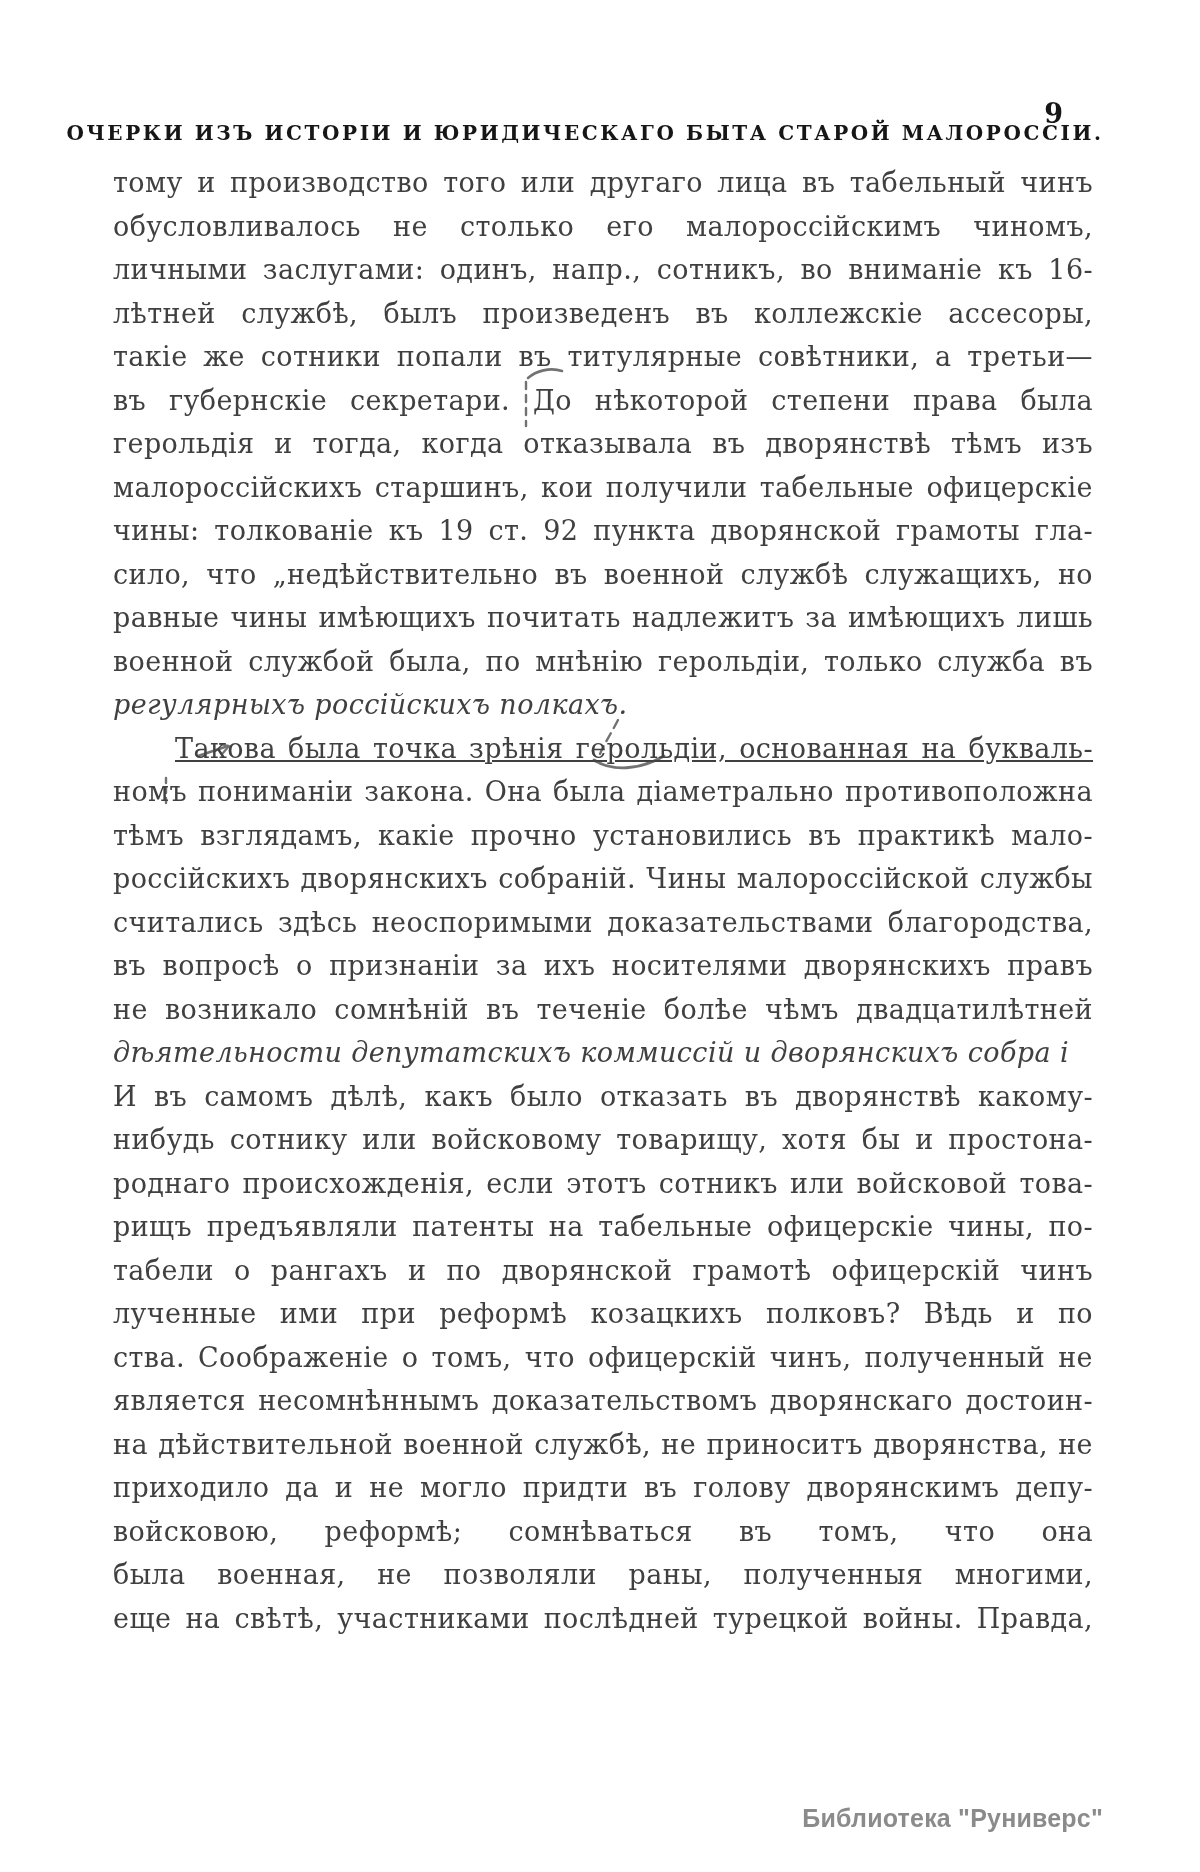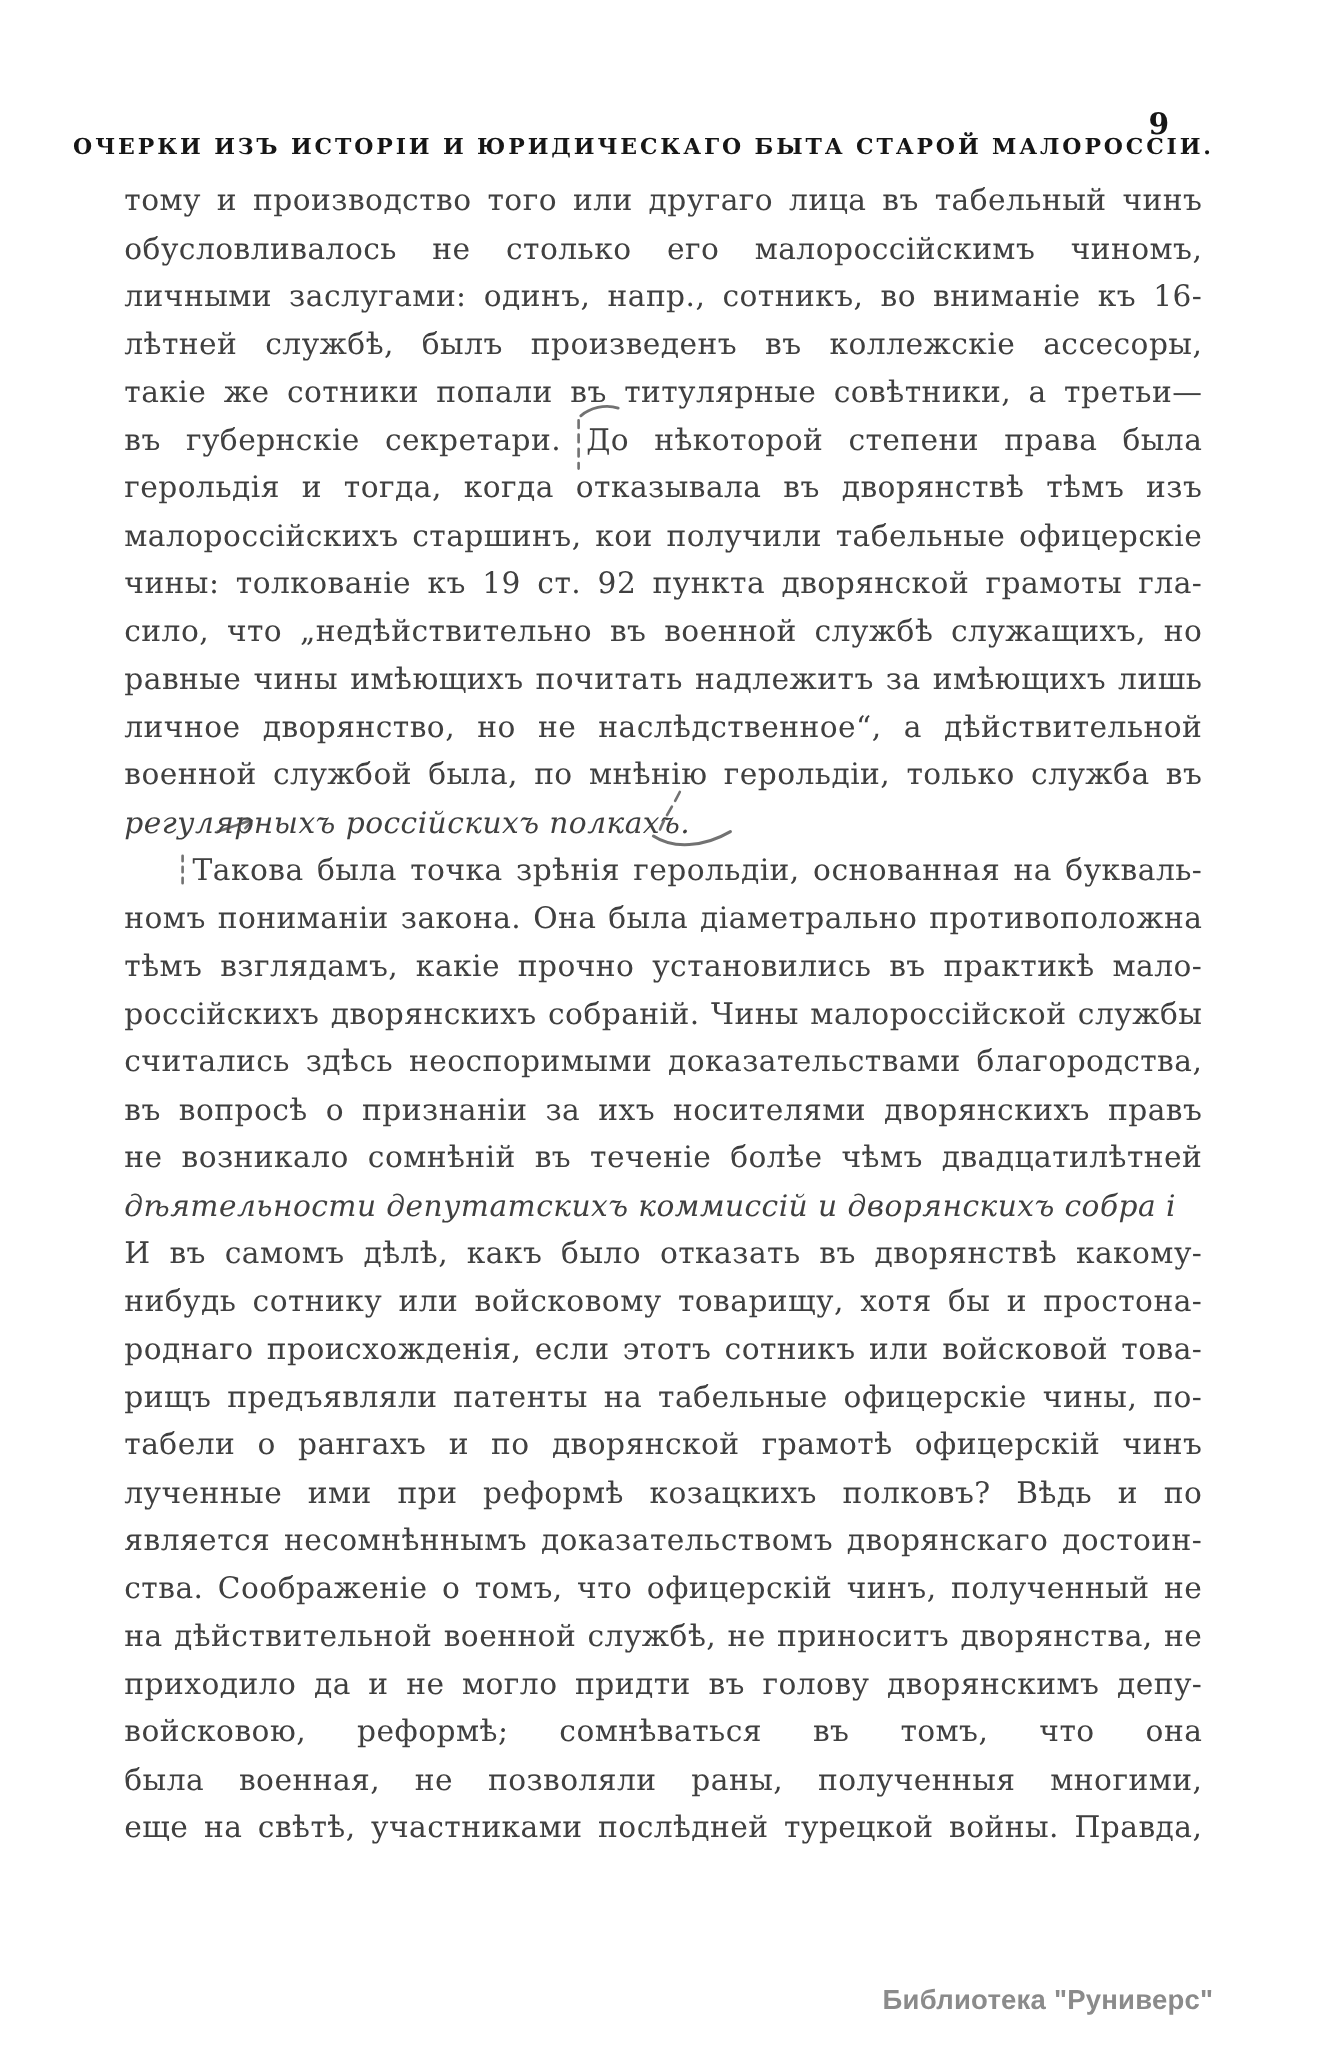--- a/index.html
+++ b/index.html
@@ -85,7 +85,6 @@
       <div class="line">чины: толкованіе къ 19 ст. 92 пункта дворянской грамоты гла-</div>
       <div class="line">сило, что „недѣйствительно въ военной службѣ служащихъ, но</div>
       <div class="line">равные чины имѣющихъ почитать надлежитъ за имѣющихъ лишь</div>
-      <div class="line">личное дворянство, но не наслѣдственное“, а дѣйствительной</div>
       <div class="line">военной службой была, по мнѣнію герольдіи, только служба въ</div>
       <div class="line no-stretch">регулярныхъ россійскихъ полкахъ.</div>
       <div class="line indent">Такова была точка зрѣнія герольдіи, основанная на букваль-</div>

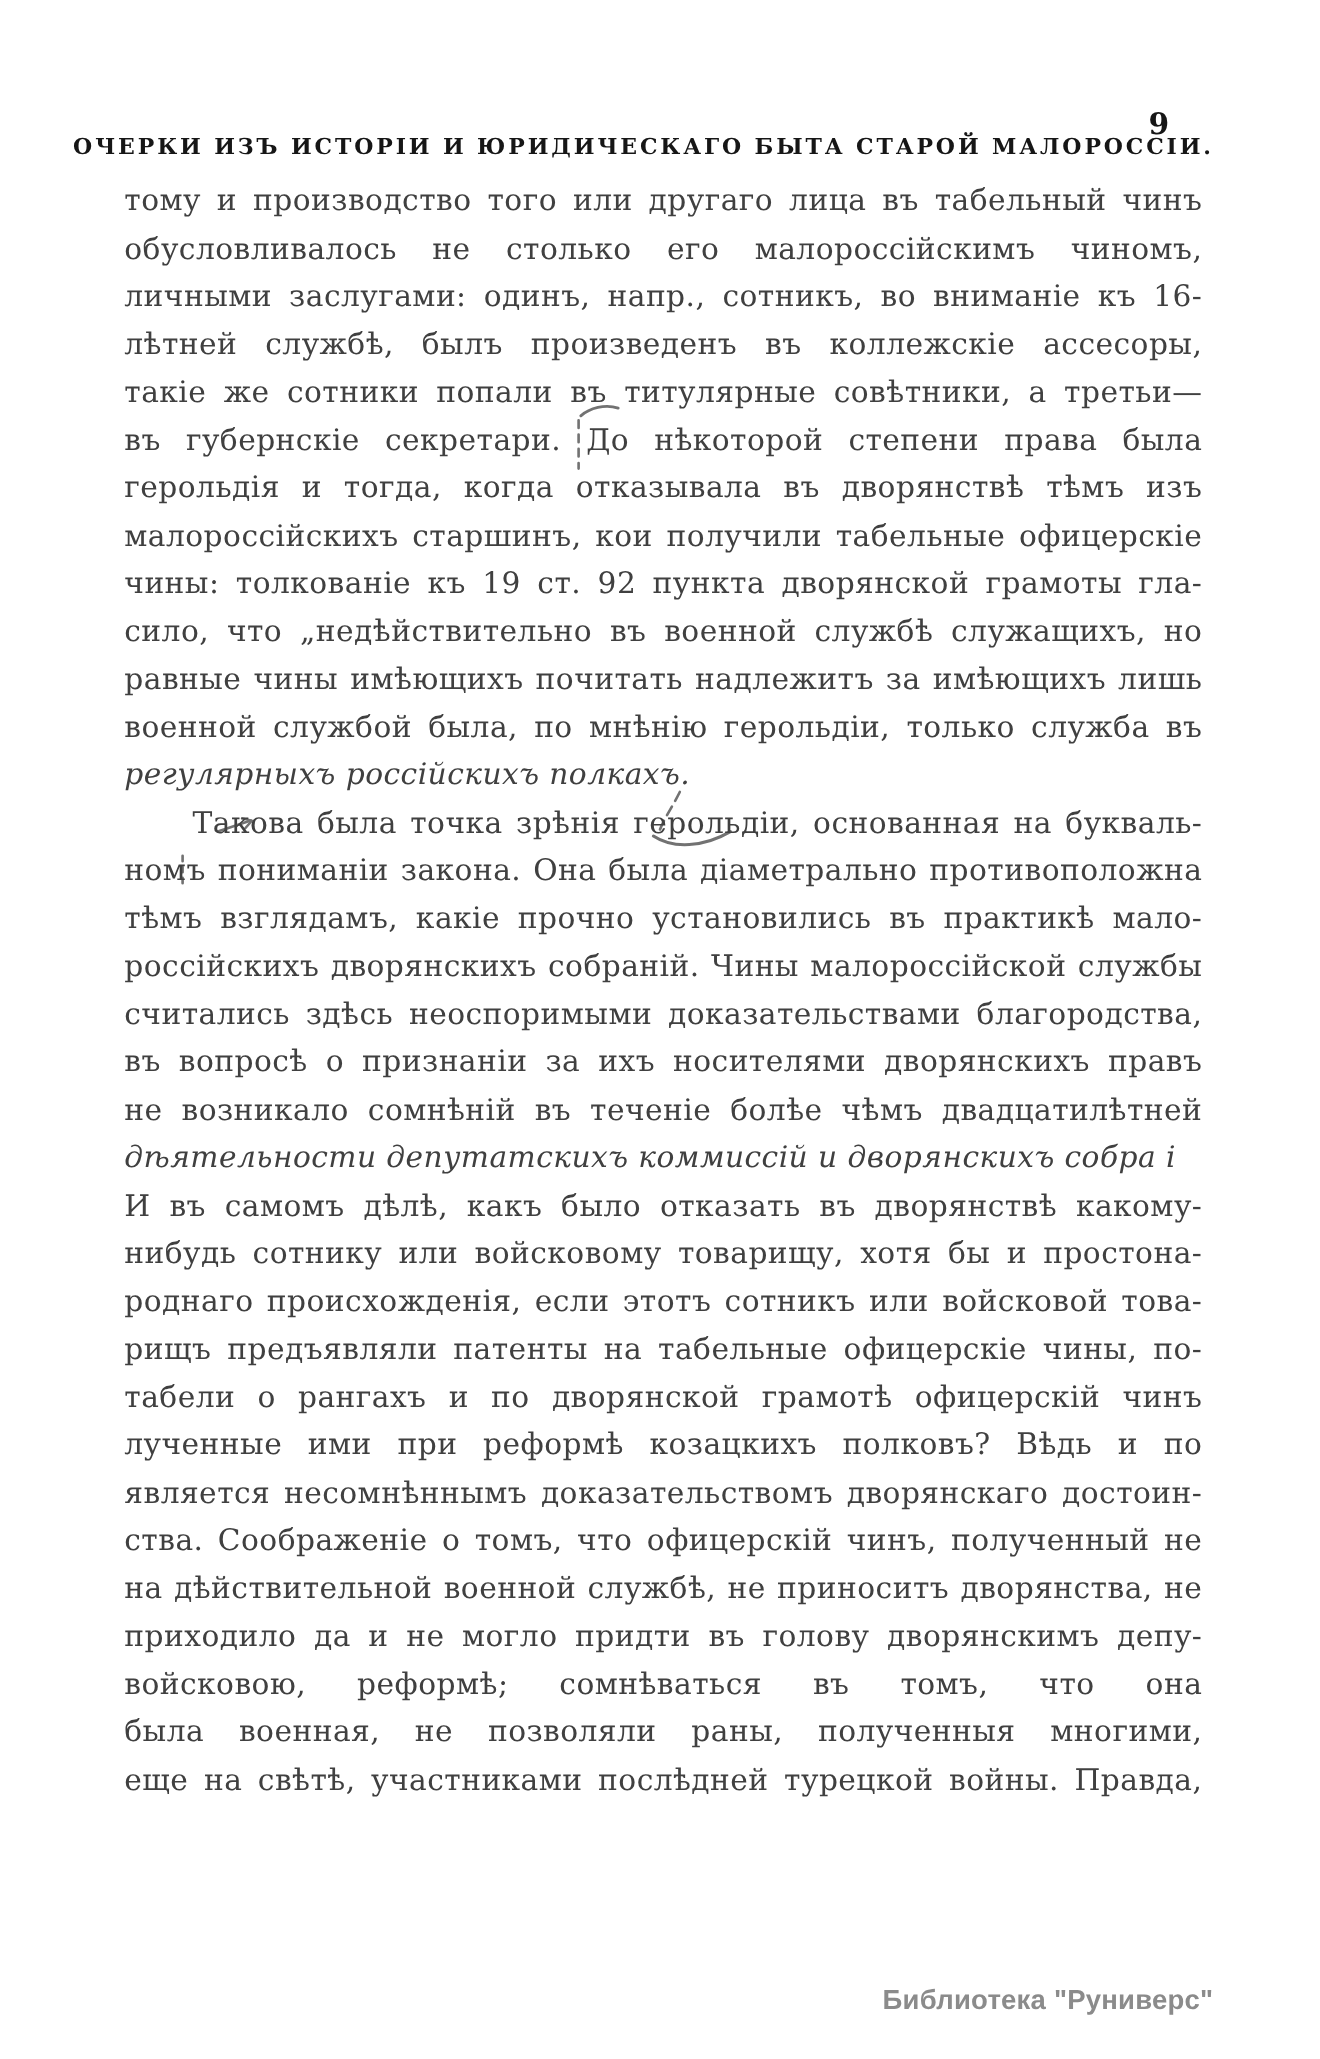--- a/index.html
+++ b/index.html
@@ -46,7 +46,7 @@
     color:#404040;
     overflow:hidden;
   }
-  .line.indent { text-indent:62px; }
+  .line.indent { text-indent:62px;text-decoration:underline; }
   .line.no-stretch { text-align-last:left;font-style:italic; }
   .pencil-mark {
     position:absolute;

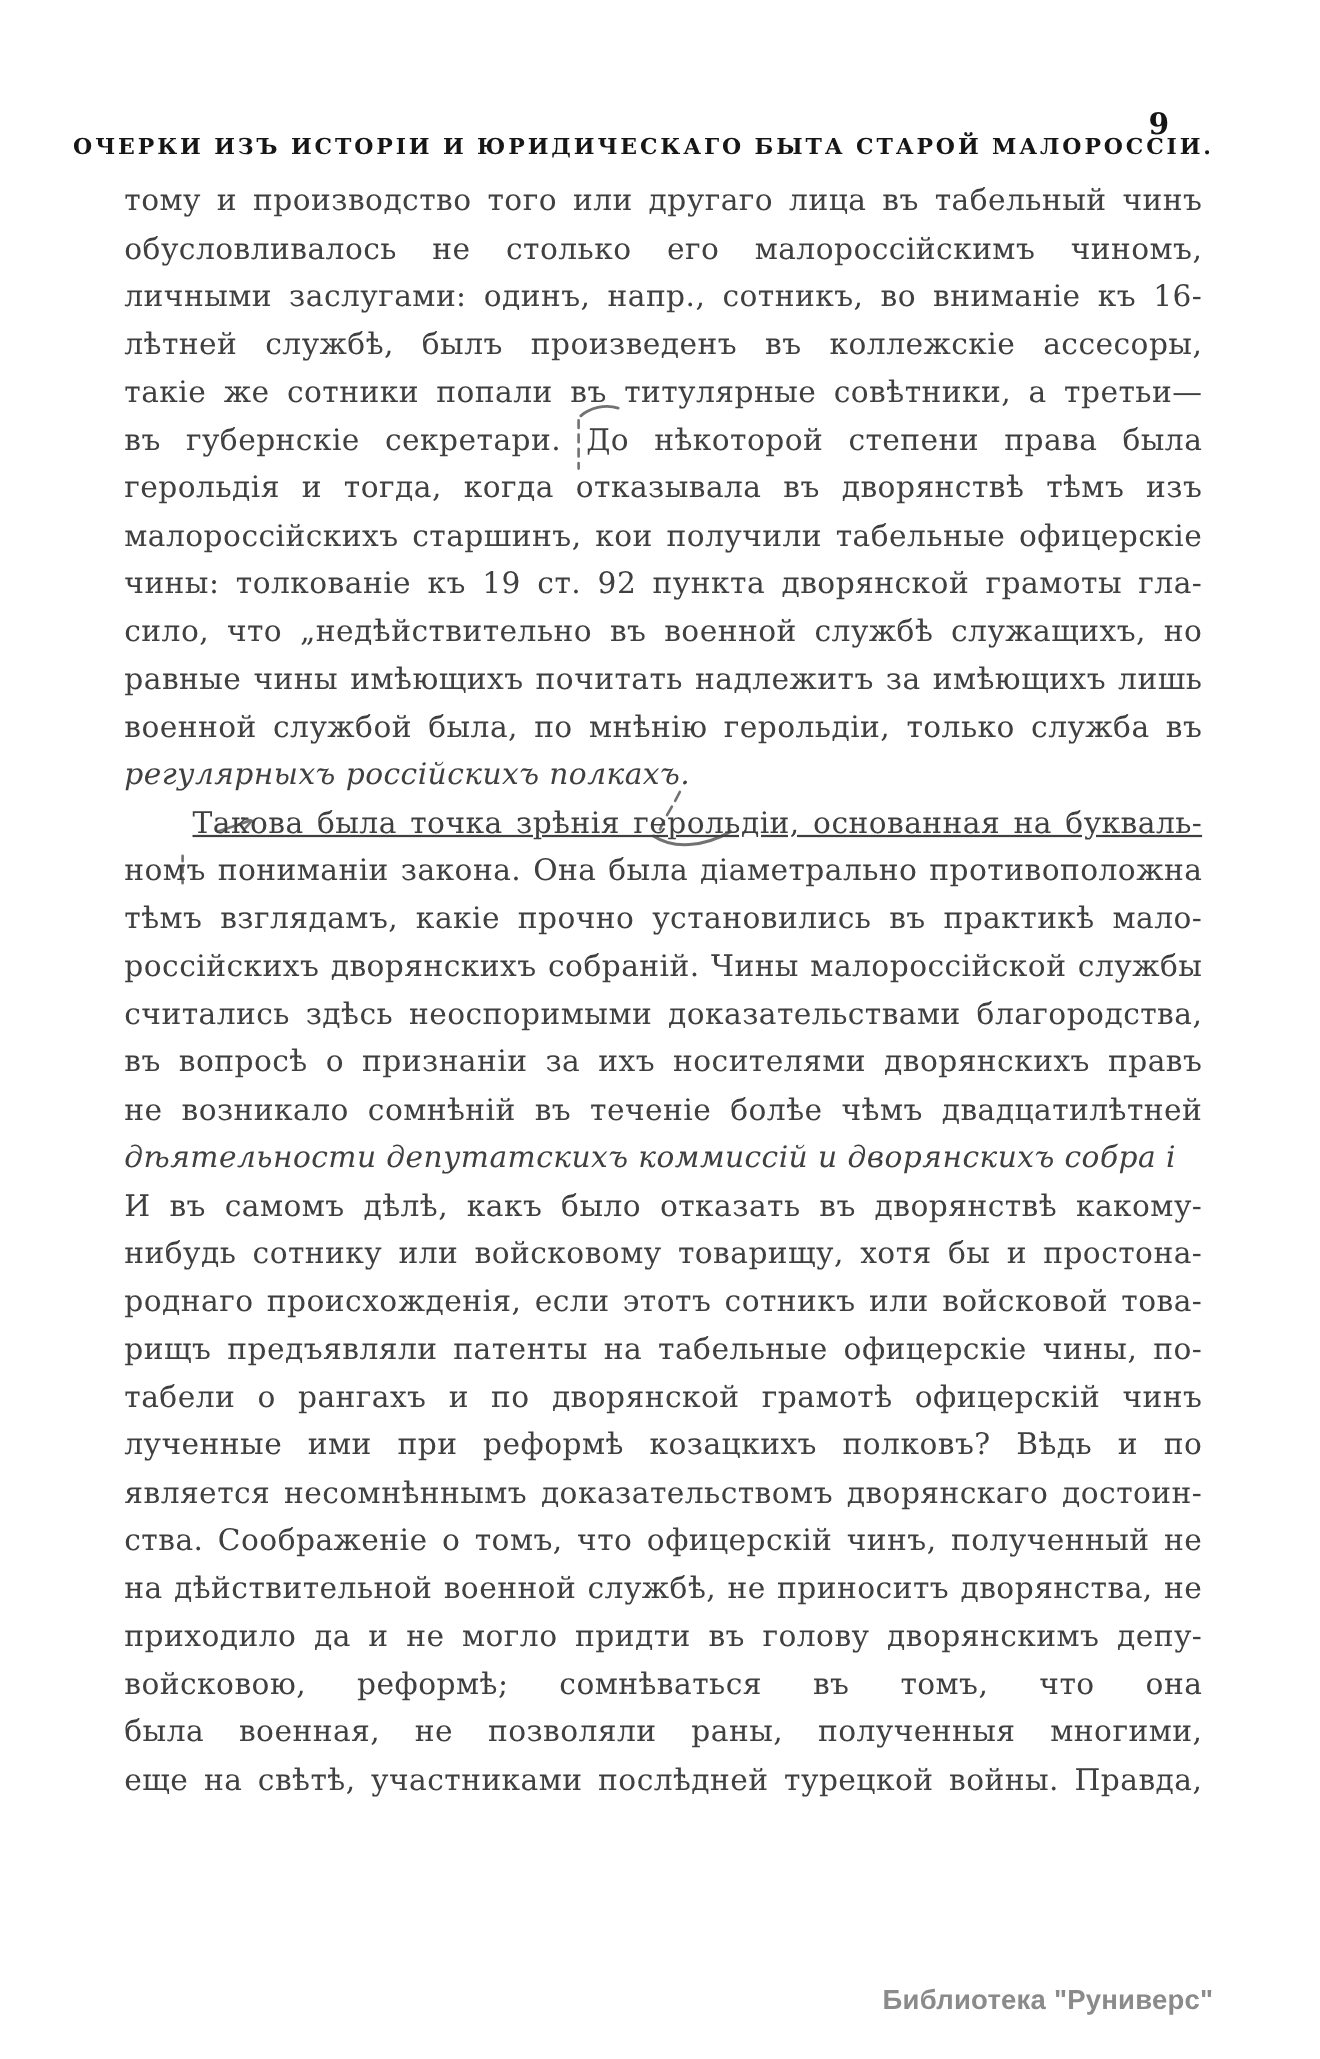--- a/index.html
+++ b/index.html
@@ -101,8 +101,8 @@
       <div class="line">рищъ предъявляли патенты на табельные офицерскіе чины, по-</div>
       <div class="line">табели о рангахъ и по дворянской грамотѣ офицерскій чинъ</div>
       <div class="line">лученные ими при реформѣ козацкихъ полковъ? Вѣдь и по</div>
+      <div class="line">ства. Соображеніе о томъ, что офицерскій чинъ, полученный не</div>
       <div class="line">является несомнѣннымъ доказательствомъ дворянскаго достоин-</div>
-      <div class="line">ства. Соображеніе о томъ, что офицерскій чинъ, полученный не</div>
       <div class="line">на дѣйствительной военной службѣ, не приноситъ дворянства, не</div>
       <div class="line">приходило да и не могло придти въ голову дворянскимъ депу-</div>
       <div class="line">войсковою, реформѣ; сомнѣваться въ томъ, что она дѣйствительно</div>

